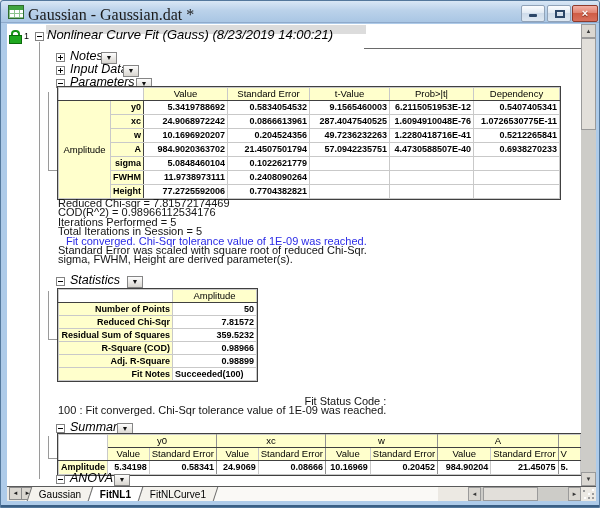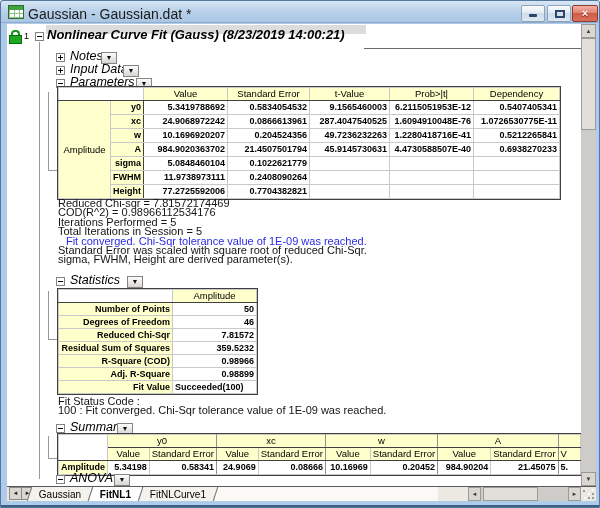--- a/index.html
+++ b/index.html
@@ -8,7 +8,7 @@
             border:1px solid #54789C; border-radius:3px 3px 0 0; overflow:hidden; }
   .titlebar { position:absolute; left:0; top:0; width:600px; height:22px;
               background:linear-gradient(#D9E7F5,#BBD2EA 45%,#A9C6E4); border-bottom:1px solid #8FAACB; border-radius:3px 3px 0 0; }
-  .title-text { position:absolute; left:27px; top:5px; font-size:14px; color:#1A1A1A; white-space:nowrap; }
+  .title-text { position:absolute; left:27px; top:5px; font-size:16px; color:#1A1A1A; white-space:nowrap;font-family:Liberation Serif, serif; }
   .app-icon { position:absolute; left:7px; top:4px; width:16px; height:14px; background:#fff; border:1px solid #2E6B2E; }
   .app-icon .hdr-row { position:absolute; left:0; top:0; right:0; height:4px; background:#3FA43F; }
   .app-icon .grid { position:absolute; left:0; top:4px; right:0; bottom:0;

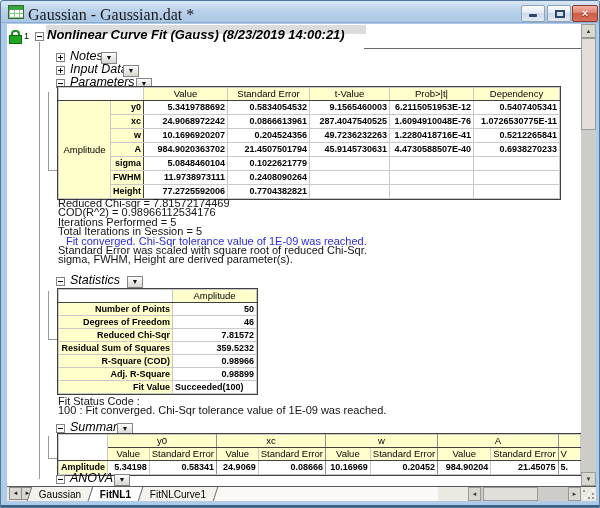--- a/index.html
+++ b/index.html
@@ -111,7 +111,7 @@
   <div class="lock-num">1</div>
 
   <div class="cbox" style="left:34px;top:31px;"></div>
-  <div class="sect root-title" style="left:46px;top:27px;font-weight:bold;">Nonlinear Curve Fit (Gauss) (8/23/2019 14:00:21)</div>
+  <div class="sect root-title" style="left:46px;top:27px;">Nonlinear Curve Fit (Gauss) (8/23/2019 14:00:21)</div>
 
   <div class="vline" style="left:38px;top:41px;height:437px;"></div>
   <div class="vline" style="left:47px;top:91px;height:78px;"></div>

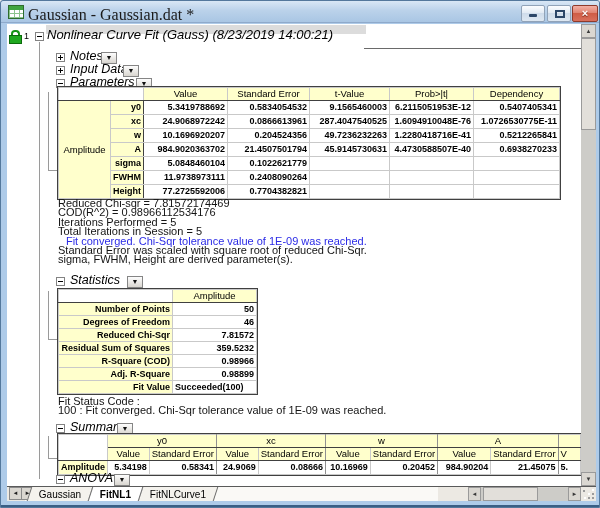--- a/index.html
+++ b/index.html
@@ -182,7 +182,7 @@
         <td class="ylabel pname">A</td>
         <td class="num">984.9020363702</td>
         <td class="num">21.4507501794</td>
-        <td class="num">45.9145730631</td>
+        <td class="num">57.0942235751</td>
         <td class="num">4.4730588507E-40</td>
         <td class="num">0.6938270233</td>
       </tr>

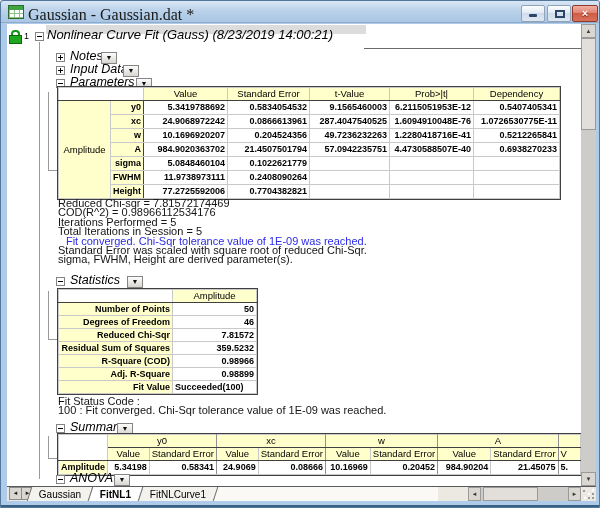--- a/index.html
+++ b/index.html
@@ -244,10 +244,6 @@
         <td class="num">50</td>
       </tr>
       <tr>
-        <td class="ylabel">Degrees of Freedom</td>
-        <td class="num">46</td>
-      </tr>
-      <tr>
         <td class="ylabel">Reduced Chi-Sqr</td>
         <td class="num">7.81572</td>
       </tr>

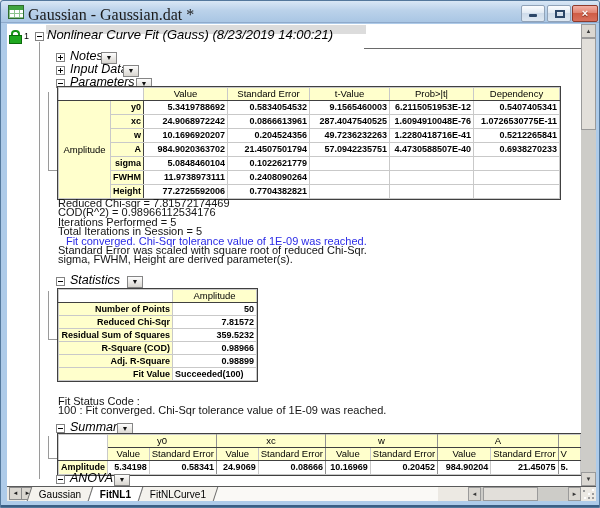--- a/index.html
+++ b/index.html
@@ -260,7 +260,7 @@
         <td class="num">0.98899</td>
       </tr>
       <tr>
-        <td class="ylabel">Fit Value</td>
+        <td class="ylabel">Fit Notes</td>
         <td class="num lft">Succeeded(100)</td>
       </tr>
     </tbody>

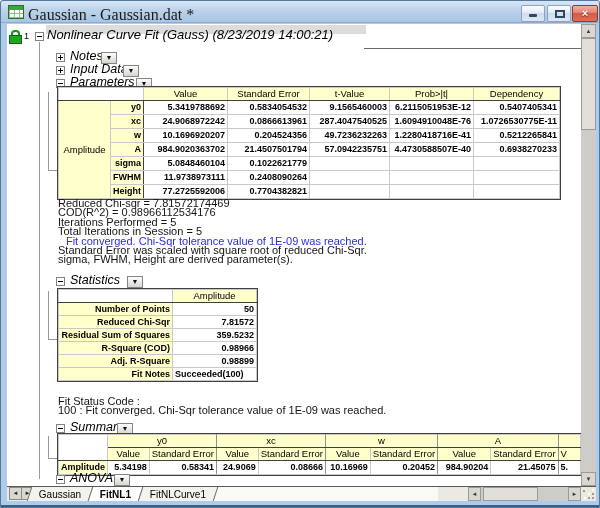--- a/index.html
+++ b/index.html
@@ -267,7 +267,7 @@
       </table>
   </div>
 
-  <div class="fn" style="left:57px;top:396px;">
+  <div class="fn" style="left:57px;top:396px;text-align:right;">
     <div>Fit Status Code :</div>
     <div>100 : Fit converged. Chi-Sqr tolerance value of 1E-09 was reached.</div>
   </div>

